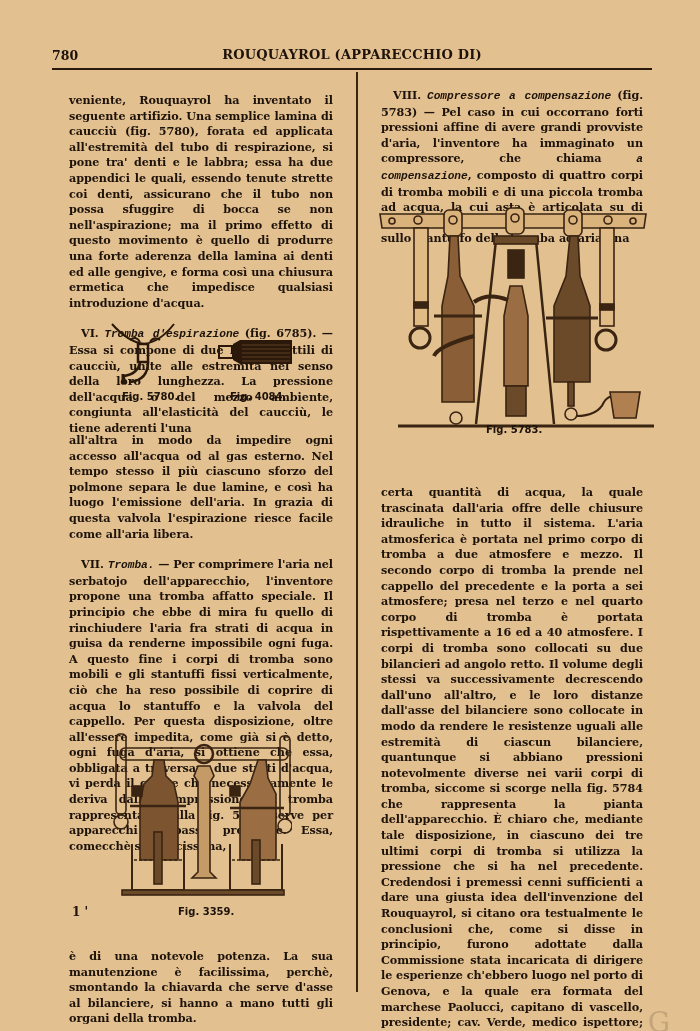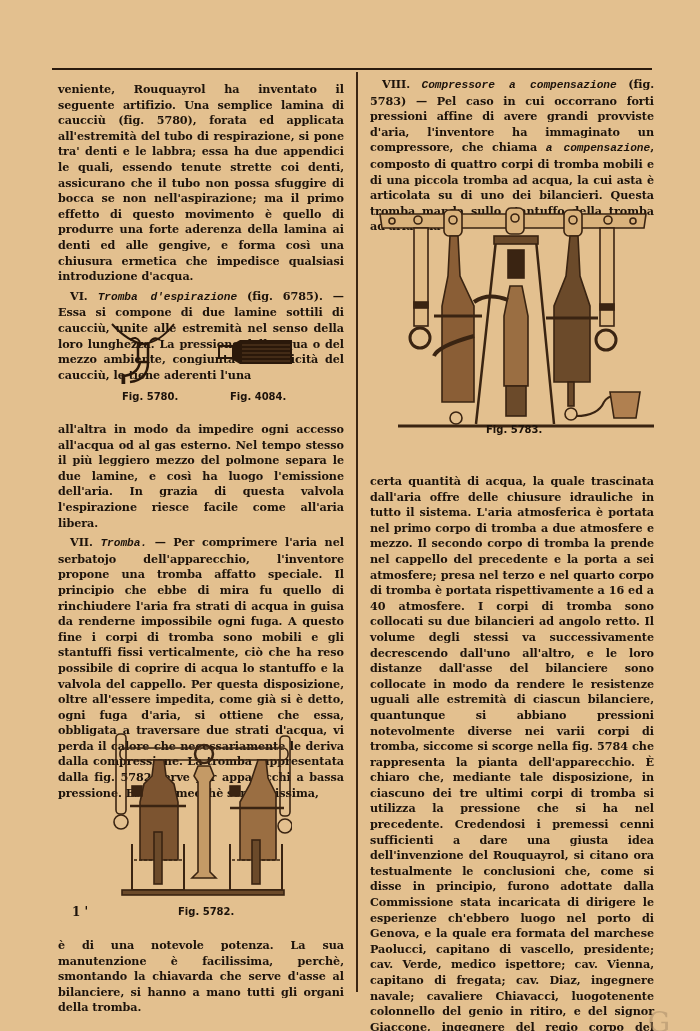--- a/index.html
+++ b/index.html
@@ -46,6 +46,10 @@
 
 <div class="page">
 
+  <div class="header">
+    <span class="num">780</span>
+    <span class="title">ROUQUAYROL (APPARECCHIO DI)</span>
+  </div>
   <div class="header-rule"></div>
   <div class="col-rule"></div>
 

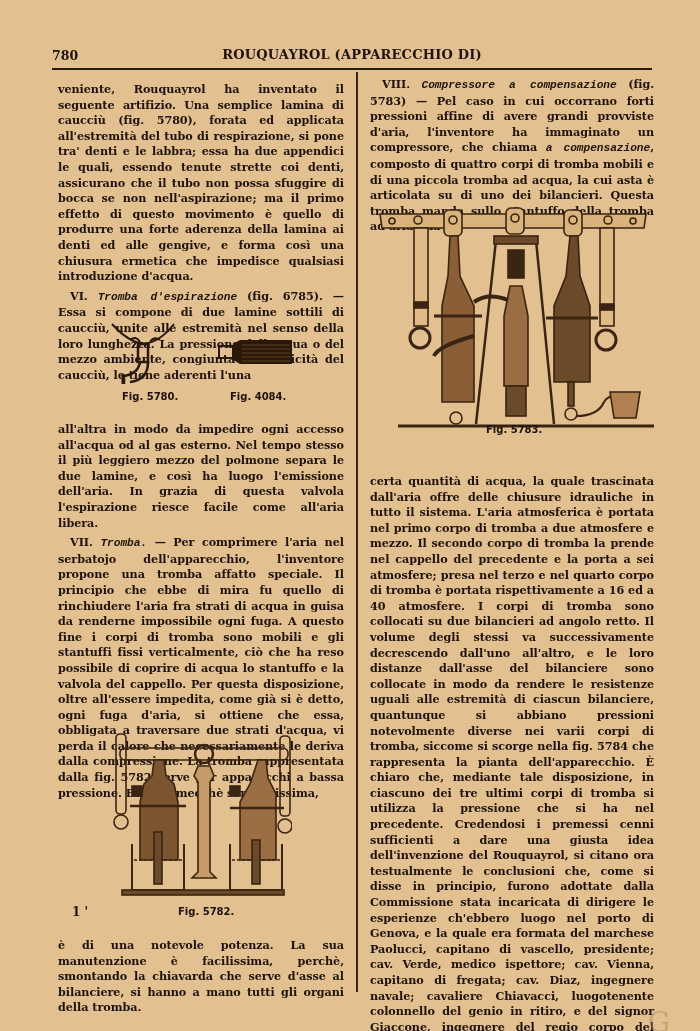--- a/index.html
+++ b/index.html
@@ -29,7 +29,7 @@
     position: absolute; font-size: 11.2px; line-height: 15.6px;
     font-weight: bold; text-align: justify; letter-spacing: -0.05px;
   }
-  .col p { margin: 4px; }
+  .col p { margin: 15px; }
   .col .indent { text-indent: 12px; }
   .col em { font-style: italic; font-family: Liberation Mono, monospace; }
   .left { left: 54px; width: 294px; }

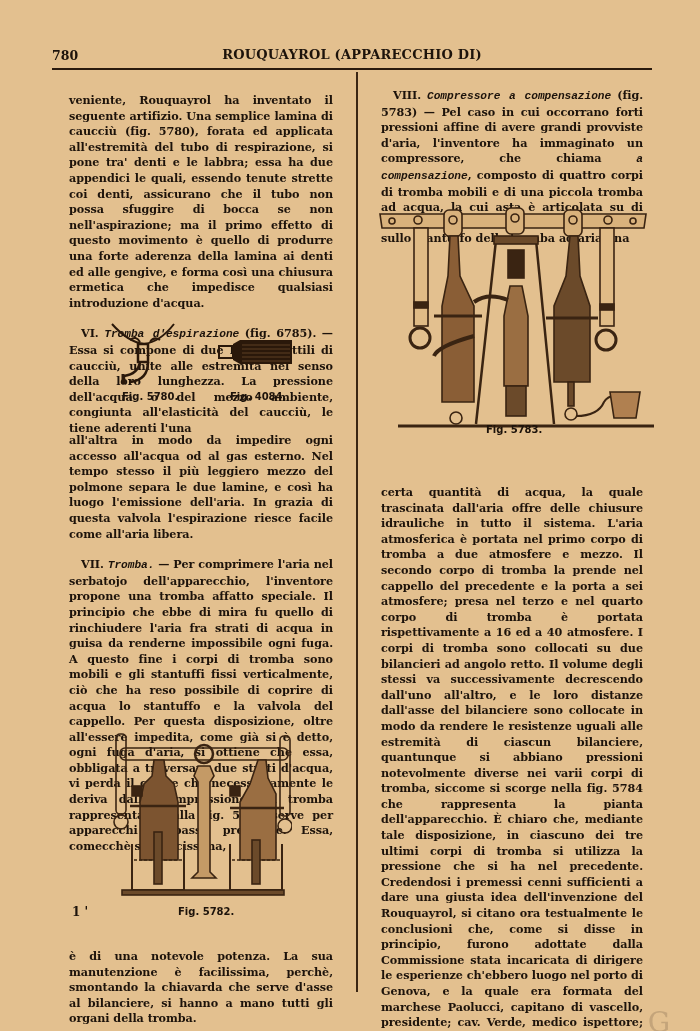--- a/index.html
+++ b/index.html
@@ -82,7 +82,7 @@
   <div class="fig-caption" style="left:230px;top:391px;">Fig. 4084.</div>
 
   <div class="col left" style="top:418px;">
-    <p>all'altra in modo da impedire ogni accesso all'acqua od al gas esterno. Nel tempo stesso il più leggiero mezzo del polmone separa le due lamine, e così ha luogo l'emissione dell'aria. In grazia di questa valvola l'espirazione riesce facile come all'aria libera.</p>
+    <p>all'altra in modo da impedire ogni accesso all'acqua od al gas esterno. Nel tempo stesso il più ciascuno sforzo del polmone separa le due lamine, e così ha luogo l'emissione dell'aria. In grazia di questa valvola l'espirazione riesce facile come all'aria libera.</p>
     <p class="indent"><span>VII.</span> <em>Tromba.</em><span> — Per comprimere l'aria nel serbatojo dell'apparecchio, l'inventore propone una tromba affatto speciale. Il principio che ebbe di mira fu quello di rinchiudere l'aria fra strati di acqua in guisa da renderne impossibile ogni fuga. A questo fine i corpi di tromba sono mobili e gli stantuffi fissi verticalmente, ciò che ha reso possibile di coprire di acqua lo stantuffo e la valvola del cappello. Per questa disposizione, oltre all'essere impedita, come già si è detto, ogni fuga d'aria, si ottiene che essa, obbligata a traversare due strati d'acqua, vi perda il calore che necessariamente le deriva dalla compressione. La tromba rappresentata dalla fig. 5782 serve per apparecchi a bassa pressione. Essa, comecchè semplicissima,</span></p>
   </div>
 

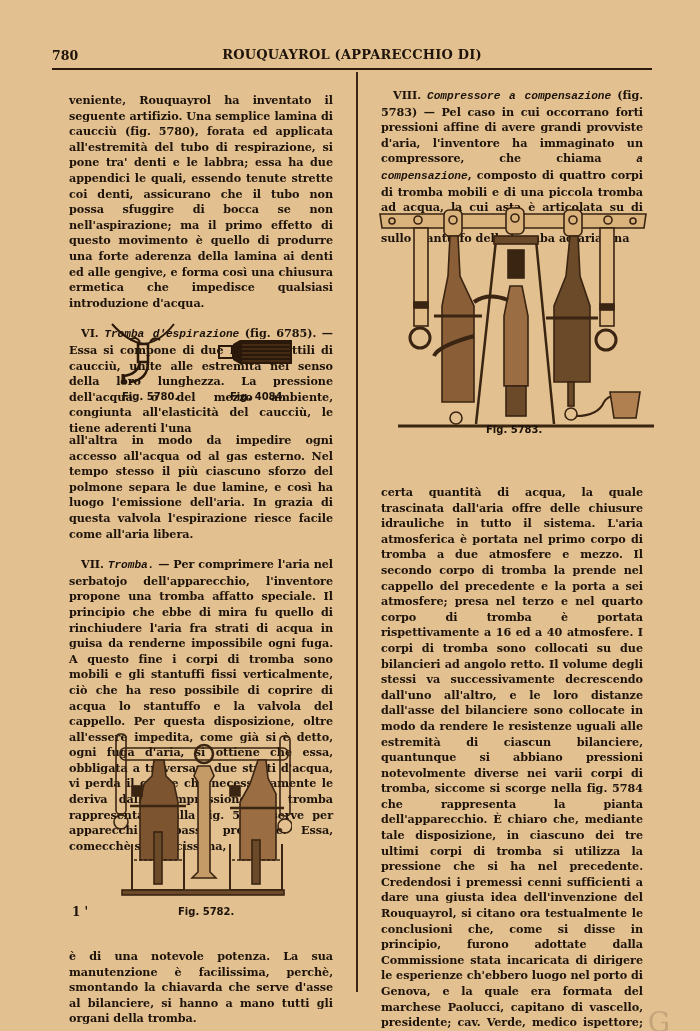--- a/index.html
+++ b/index.html
@@ -120,7 +120,7 @@
     </g>
   </svg>
   <div class="stray" style="left:72px;top:905px;">1 '</div>
-  <div class="fig-caption" style="left:178px;top:906px;">Fig. 5782.</div>
+  <div class="fig-caption" style="left:178px;top:906px;">Fig. 3359.</div>
 
   <div class="col left" style="top:934px;">
     <p>è di una notevole potenza. La sua manutenzione è facilissima, perchè, smontando la chiavarda che serve d'asse al bilanciere, si hanno a mano tutti gli organi della tromba.</p>

